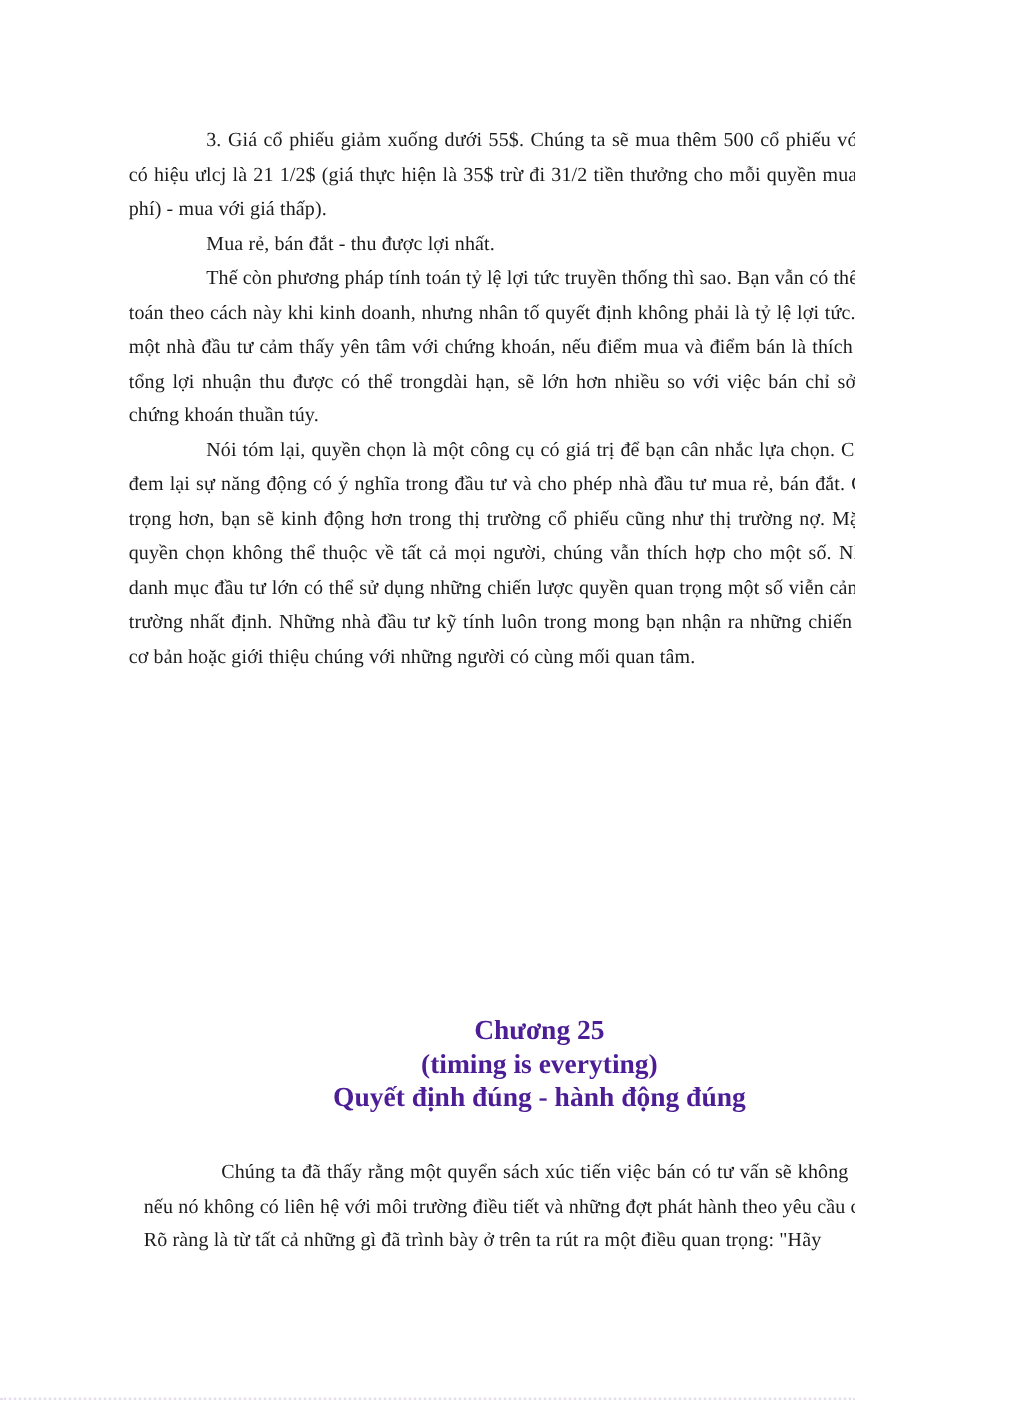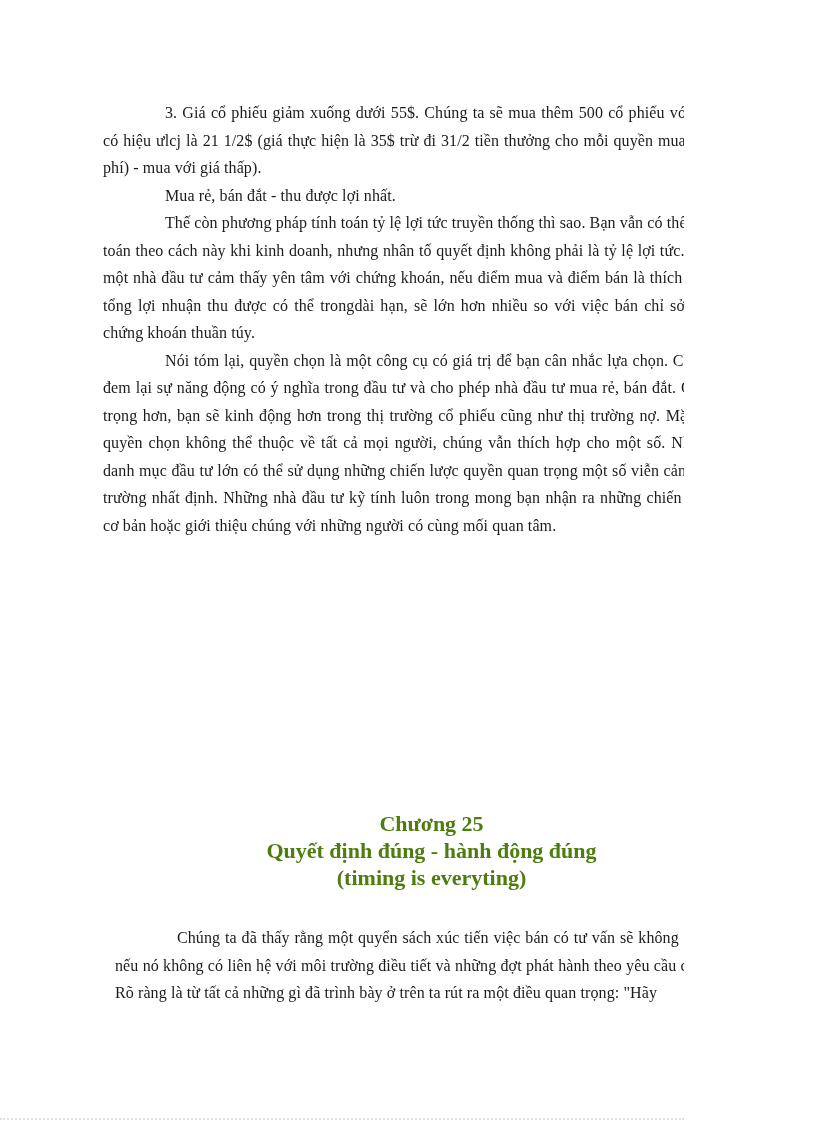--- a/index.html
+++ b/index.html
@@ -72,7 +72,7 @@
     <p>Nói tóm lại, quyền chọn là một công cụ có giá trị để bạn cân nhắc lựa chọn. Chúng đem lại sự năng động có ý nghĩa trong đầu tư và cho phép nhà đầu tư mua rẻ, bán đắt. Quan trọng hơn, bạn sẽ kinh động hơn trong thị trường cổ phiếu cũng như thị trường nợ. Mặc dù quyền chọn không thể thuộc về tất cả mọi người, chúng vẫn thích hợp cho một số. Những danh mục đầu tư lớn có thể sử dụng những chiến lược quyền quan trọng một số viễn cảnh thị trường nhất định. Những nhà đầu tư kỹ tính luôn trong mong bạn nhận ra những chiến lược cơ bản hoặc giới thiệu chúng với những người có cùng mối quan tâm.</p>
   </div>
 
-  <div class="chapter-heading" id="chapterHeading" style="color: #4d7c0f;">
+  <div class="chapter-heading" id="chapterHeading" style="color: #4c1d95;">
     <div>Chương 25</div>
     <div>Quyết định đúng - hành động đúng</div>
     <div>(timing is everyting)</div>

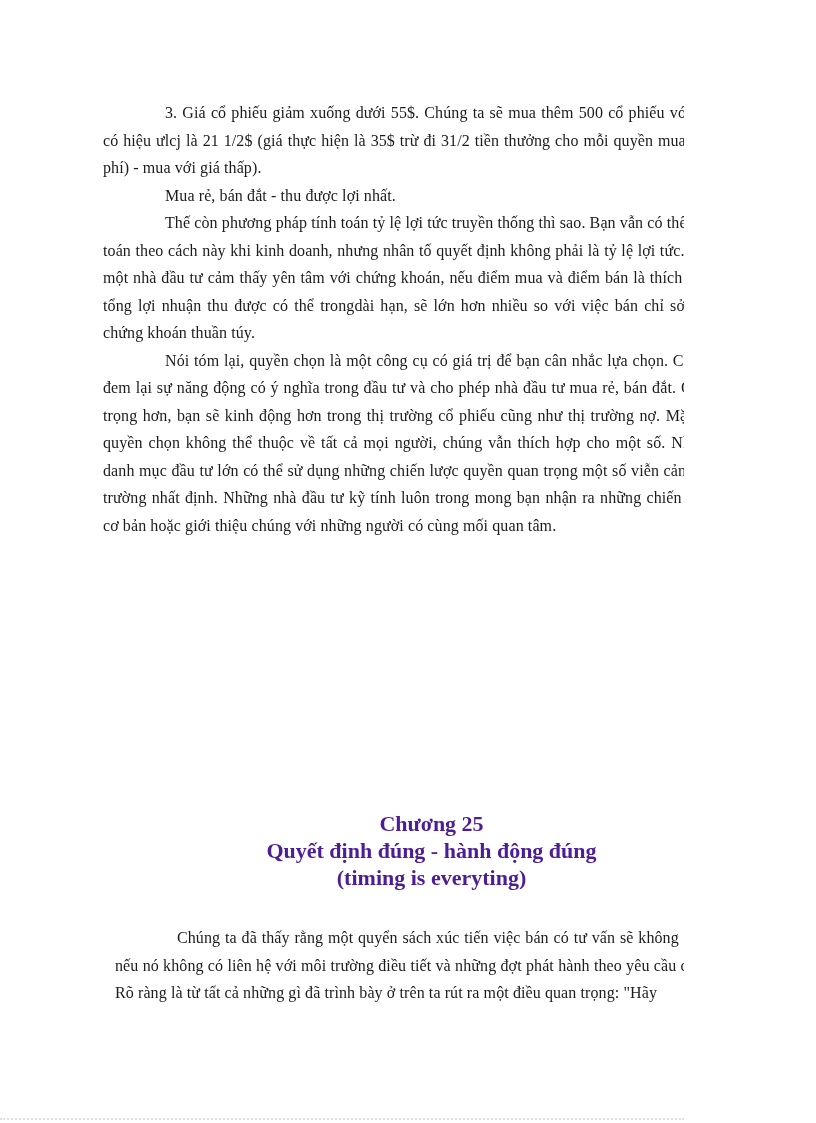--- a/index.html
+++ b/index.html
@@ -74,8 +74,8 @@
 
   <div class="chapter-heading" id="chapterHeading" style="color: #4c1d95;">
     <div>Chương 25</div>
+    <div>(timing is everyting)</div>
     <div>Quyết định đúng - hành động đúng</div>
-    <div>(timing is everyting)</div>
   </div>
 
   <div class="body-block text-after">

